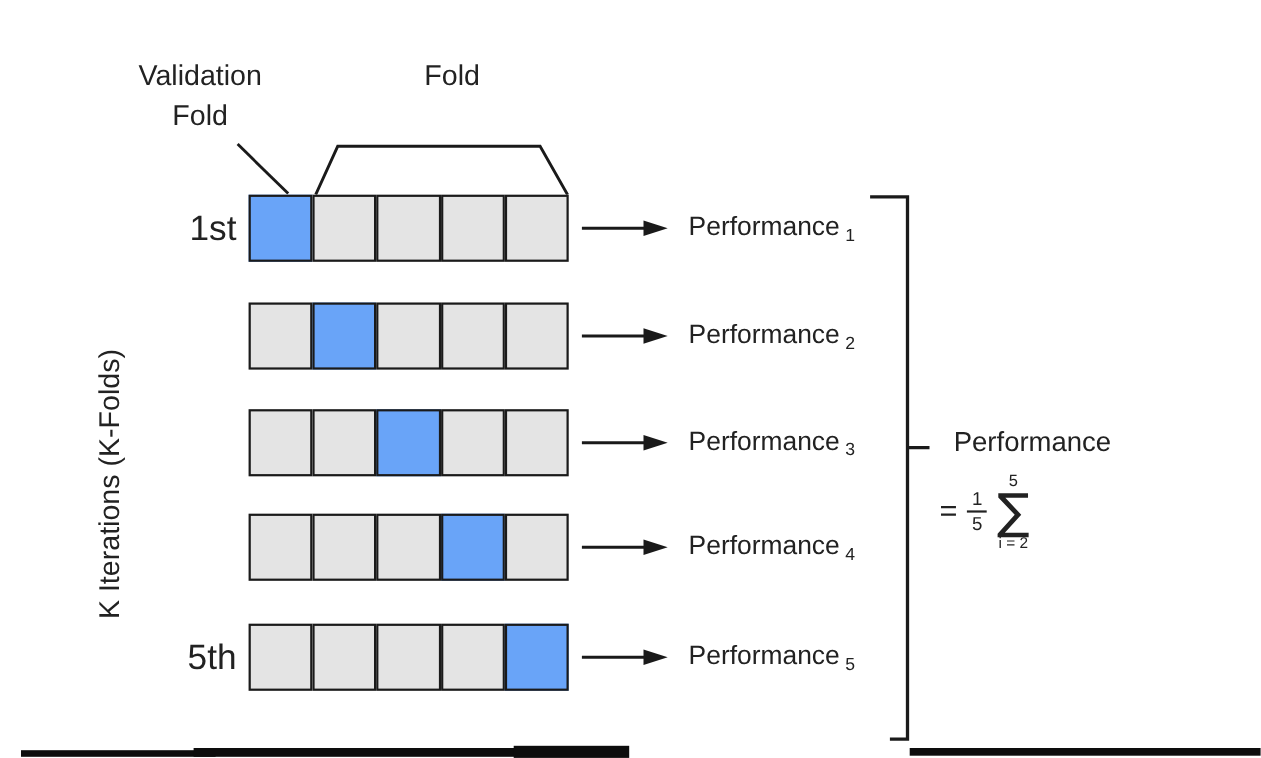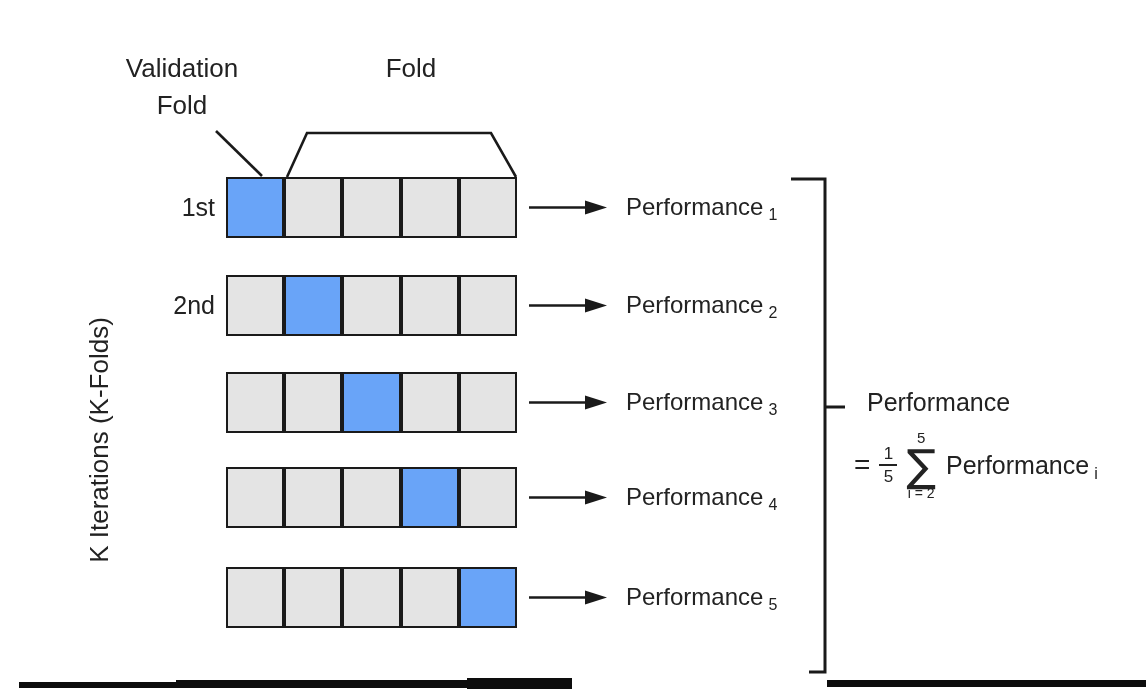--- a/index.html
+++ b/index.html
@@ -51,7 +51,7 @@
     display: flex;
     align-items: center;
     justify-content: flex-end;
-    font-size: 25px;
+    font-size: 32px;
     color: #222;
   }
   .squares {

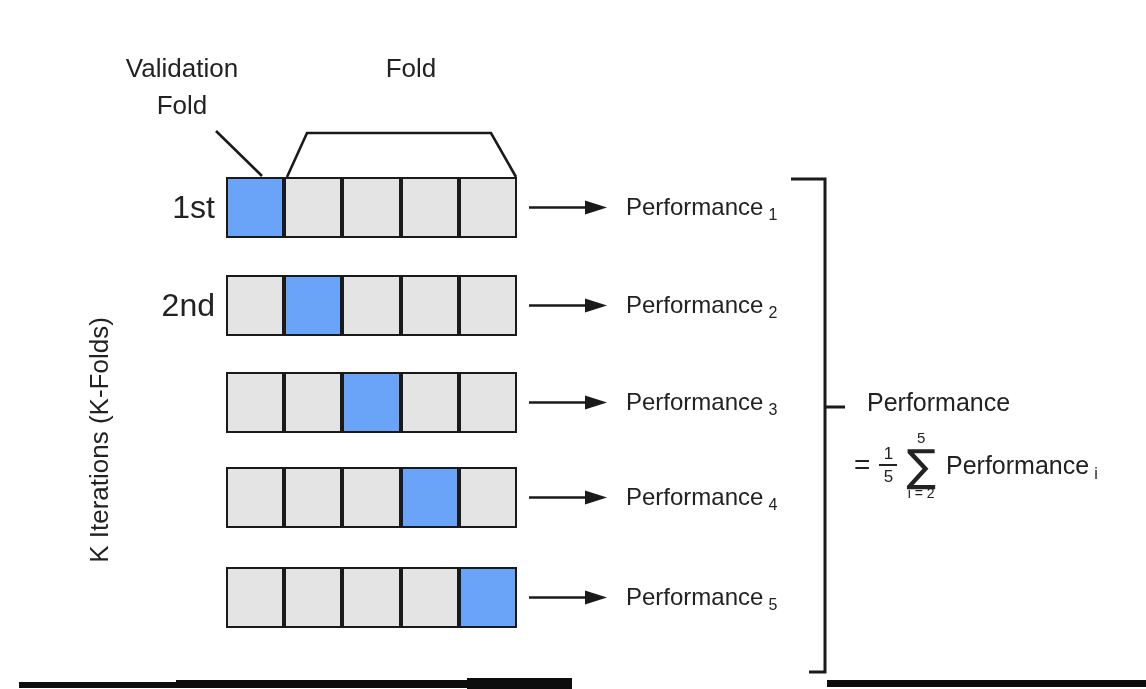--- a/index.html
+++ b/index.html
@@ -170,7 +170,6 @@
   <div class="y-axis-label">K Iterations (K-Folds)</div>
 
   <div class="row-label" style="top:177px">1st</div>
-  <div class="row-label" style="top:275px">2nd</div>
 
   <div class="squares" style="top:177px">
       <div class="square" style="background: rgb(105, 164, 248); border-color: rgb(26, 26, 26);"></div>

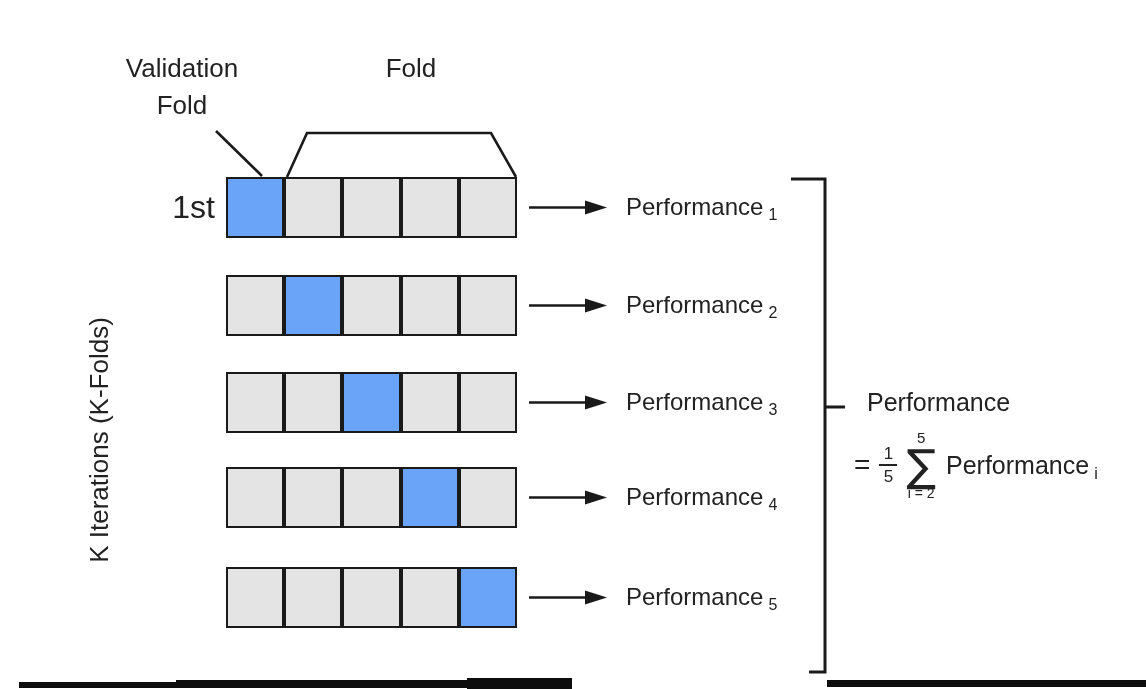--- a/index.html
+++ b/index.html
@@ -241,7 +241,6 @@
       <span class="sigma">∑</span>
       <span class="lower">i = 2</span>
     </span>
-    <span class="summand"><span>Performance</span><span class="summand-sub">i</span></span>
   </div>
 
   <div class="bottom-bar bar-a"></div>

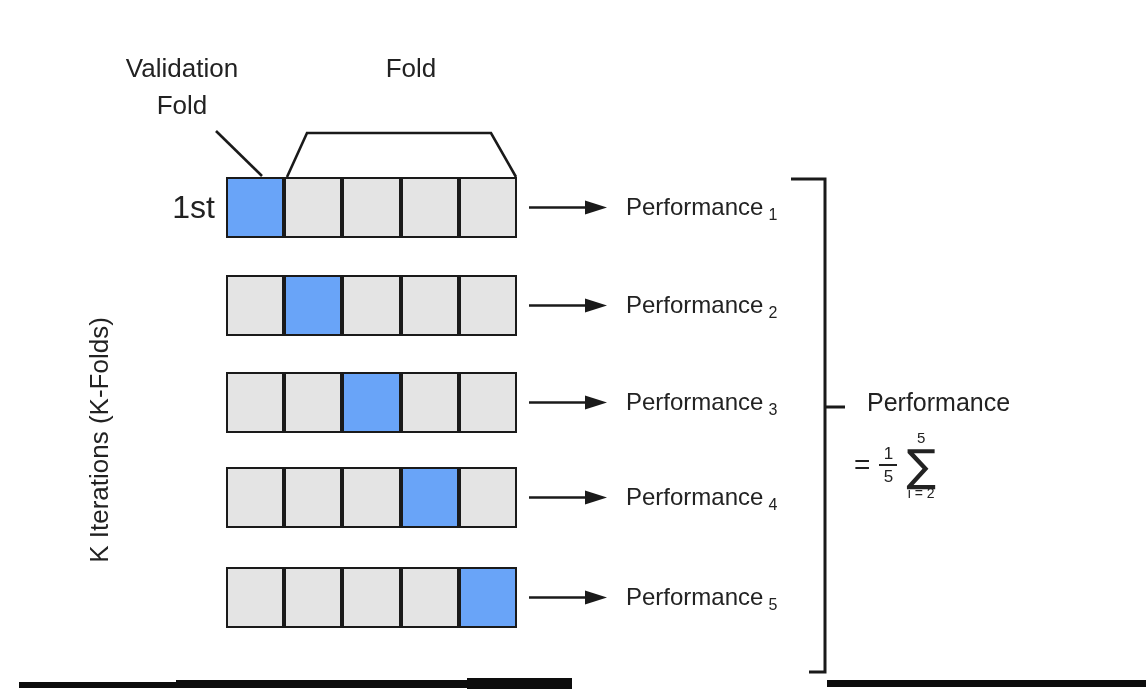--- a/index.html
+++ b/index.html
@@ -170,6 +170,7 @@
   <div class="y-axis-label">K Iterations (K-Folds)</div>
 
   <div class="row-label" style="top:177px">1st</div>
+  <div class="row-label" style="top:567px">5th</div>
 
   <div class="squares" style="top:177px">
       <div class="square" style="background: rgb(105, 164, 248); border-color: rgb(26, 26, 26);"></div>

